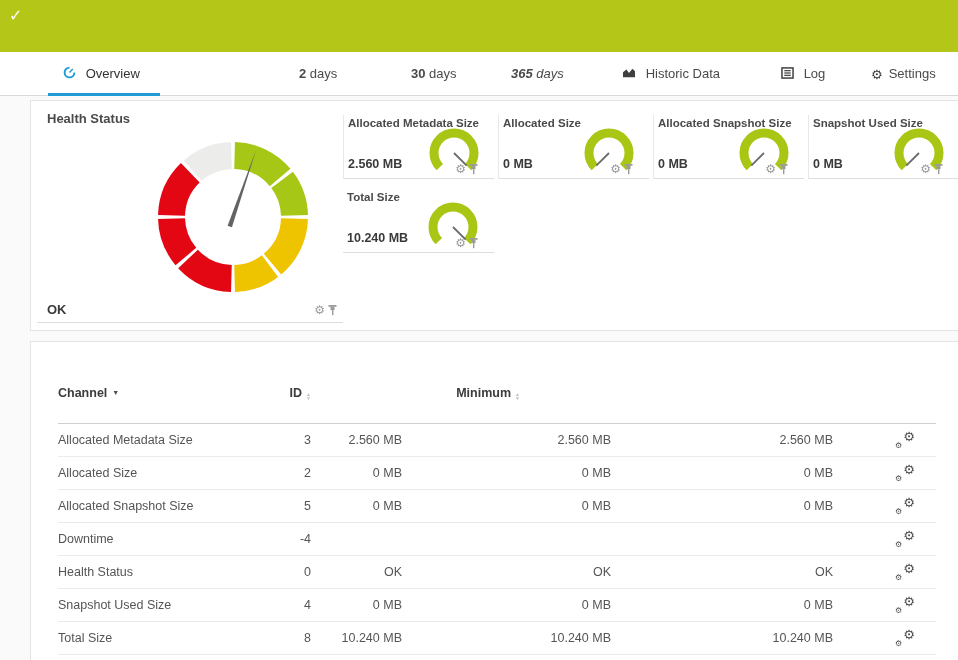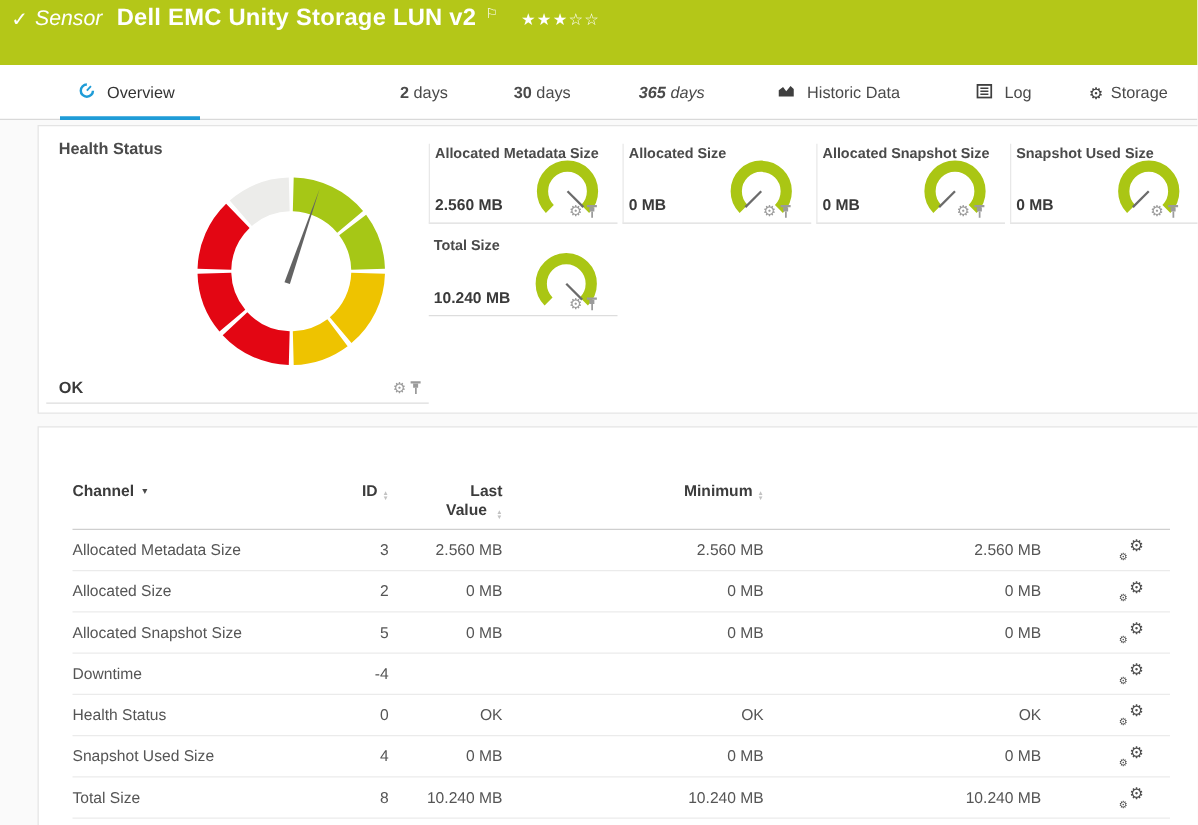--- a/index.html
+++ b/index.html
@@ -85,12 +85,6 @@
 
 <div class="hdr">
   <span class="check">✓</span>
-  <div class="line1">
-    <span class="kind">Sensor</span>
-    <span class="title">Dell EMC Unity Storage LUN v2</span>
-    <span class="flag">⚐</span>
-    <span class="stars">★★★☆☆</span>
-  </div>
 </div>
 
 <div class="tabbar">

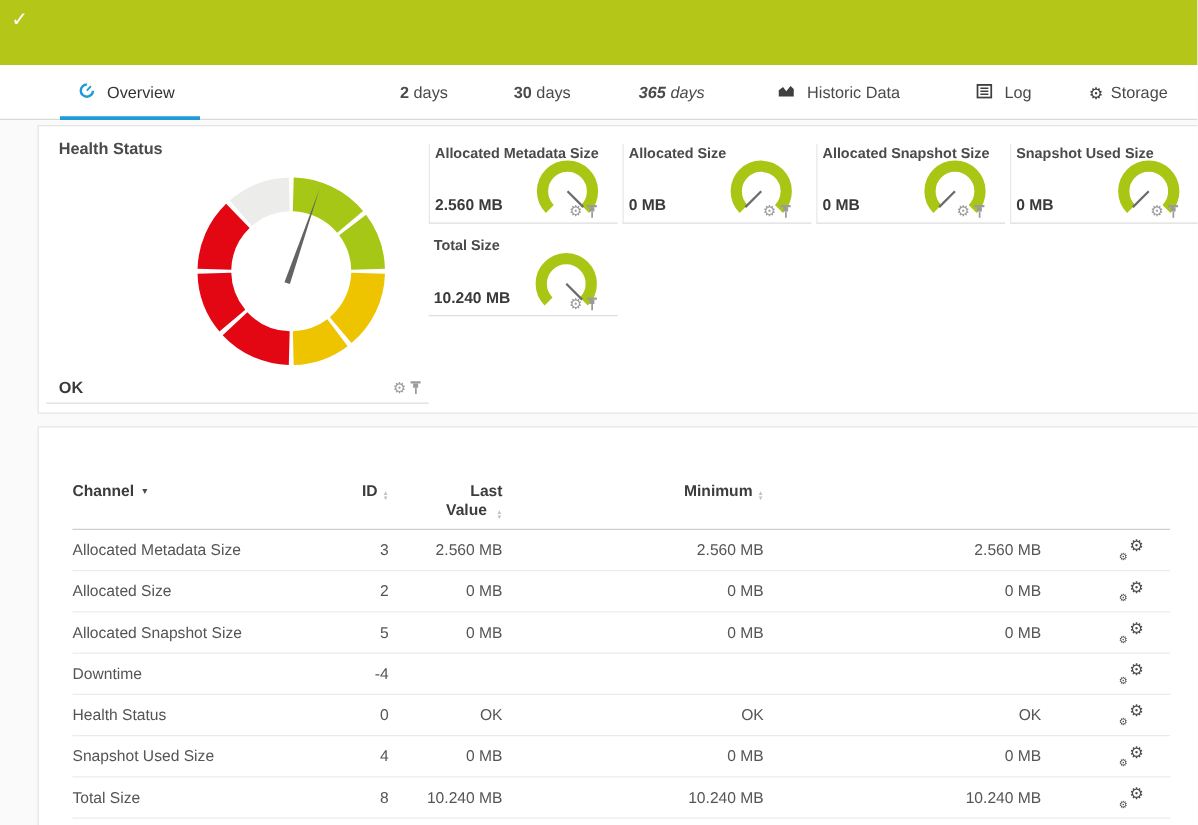--- a/index.html
+++ b/index.html
@@ -34,7 +34,7 @@
   .tab b { font-weight: bold; }
   .tab.active { color: #333; }
   .tab-underline { position: absolute; left: 48px; top: 41px; width: 112px; height: 3px; background: #1f9cd7; }
-  .t-overview { left: 63px; } .t-live { left: 183px; } .t-2d { left: 320px; }
+  .t-overview { left: 63px; } .t-live { left: 183px; } .t-2d { left: 299px; }
   .t-30d { left: 411px; } .t-365d { left: 511px; font-style: italic; } .t-hist { left: 622px; }
   .t-log { left: 781px; } .t-set { left: 871px; }
   

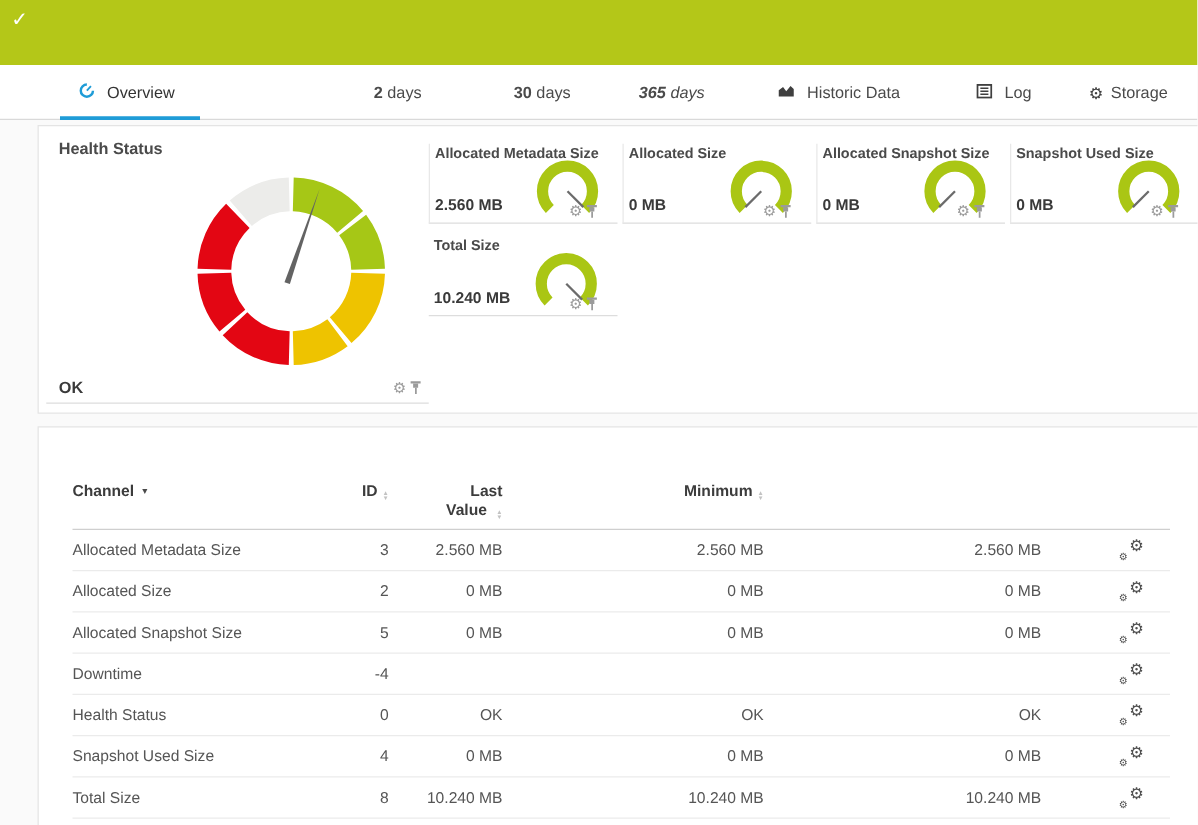--- a/index.html
+++ b/index.html
@@ -123,7 +123,7 @@
     </span><span>Log</span>
   </div>
   <div class="tab t-set">
-    <span class="ticon">⚙</span><span>Storage</span>
+    <span class="ticon">⚙</span><span>Settings</span>
   </div>
   <div class="tab-underline"></div>
 </div>

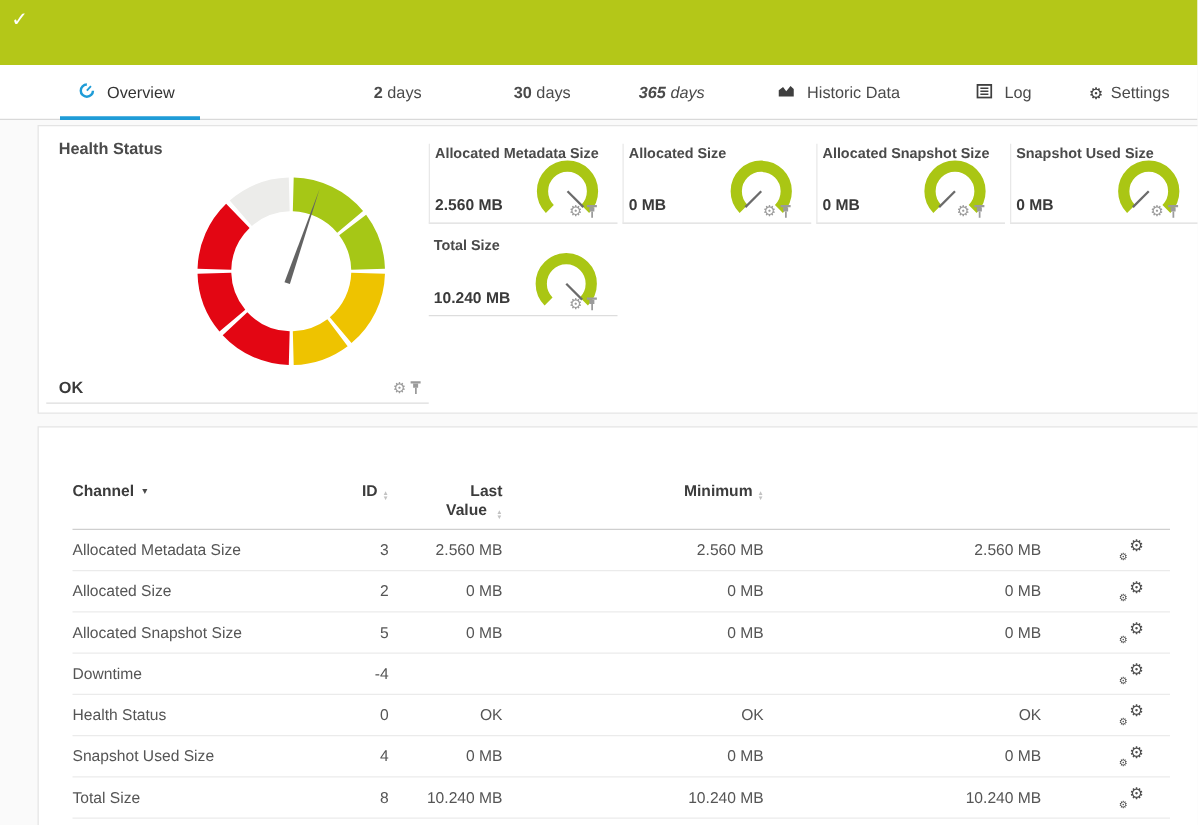--- a/index.html
+++ b/index.html
@@ -254,12 +254,6 @@
             <i>▼</i>
           </span>
       </div>
-      <div class="c-last">
-        <span class="lastv-head"><span>Last Value</span> <span class="sort">
-              <i>▲</i>
-              <i>▼</i>
-            </span></span>
-      </div>
       <div class="c-min">
         <span>Minimum</span><span class="sort">
             <i>▲</i>

